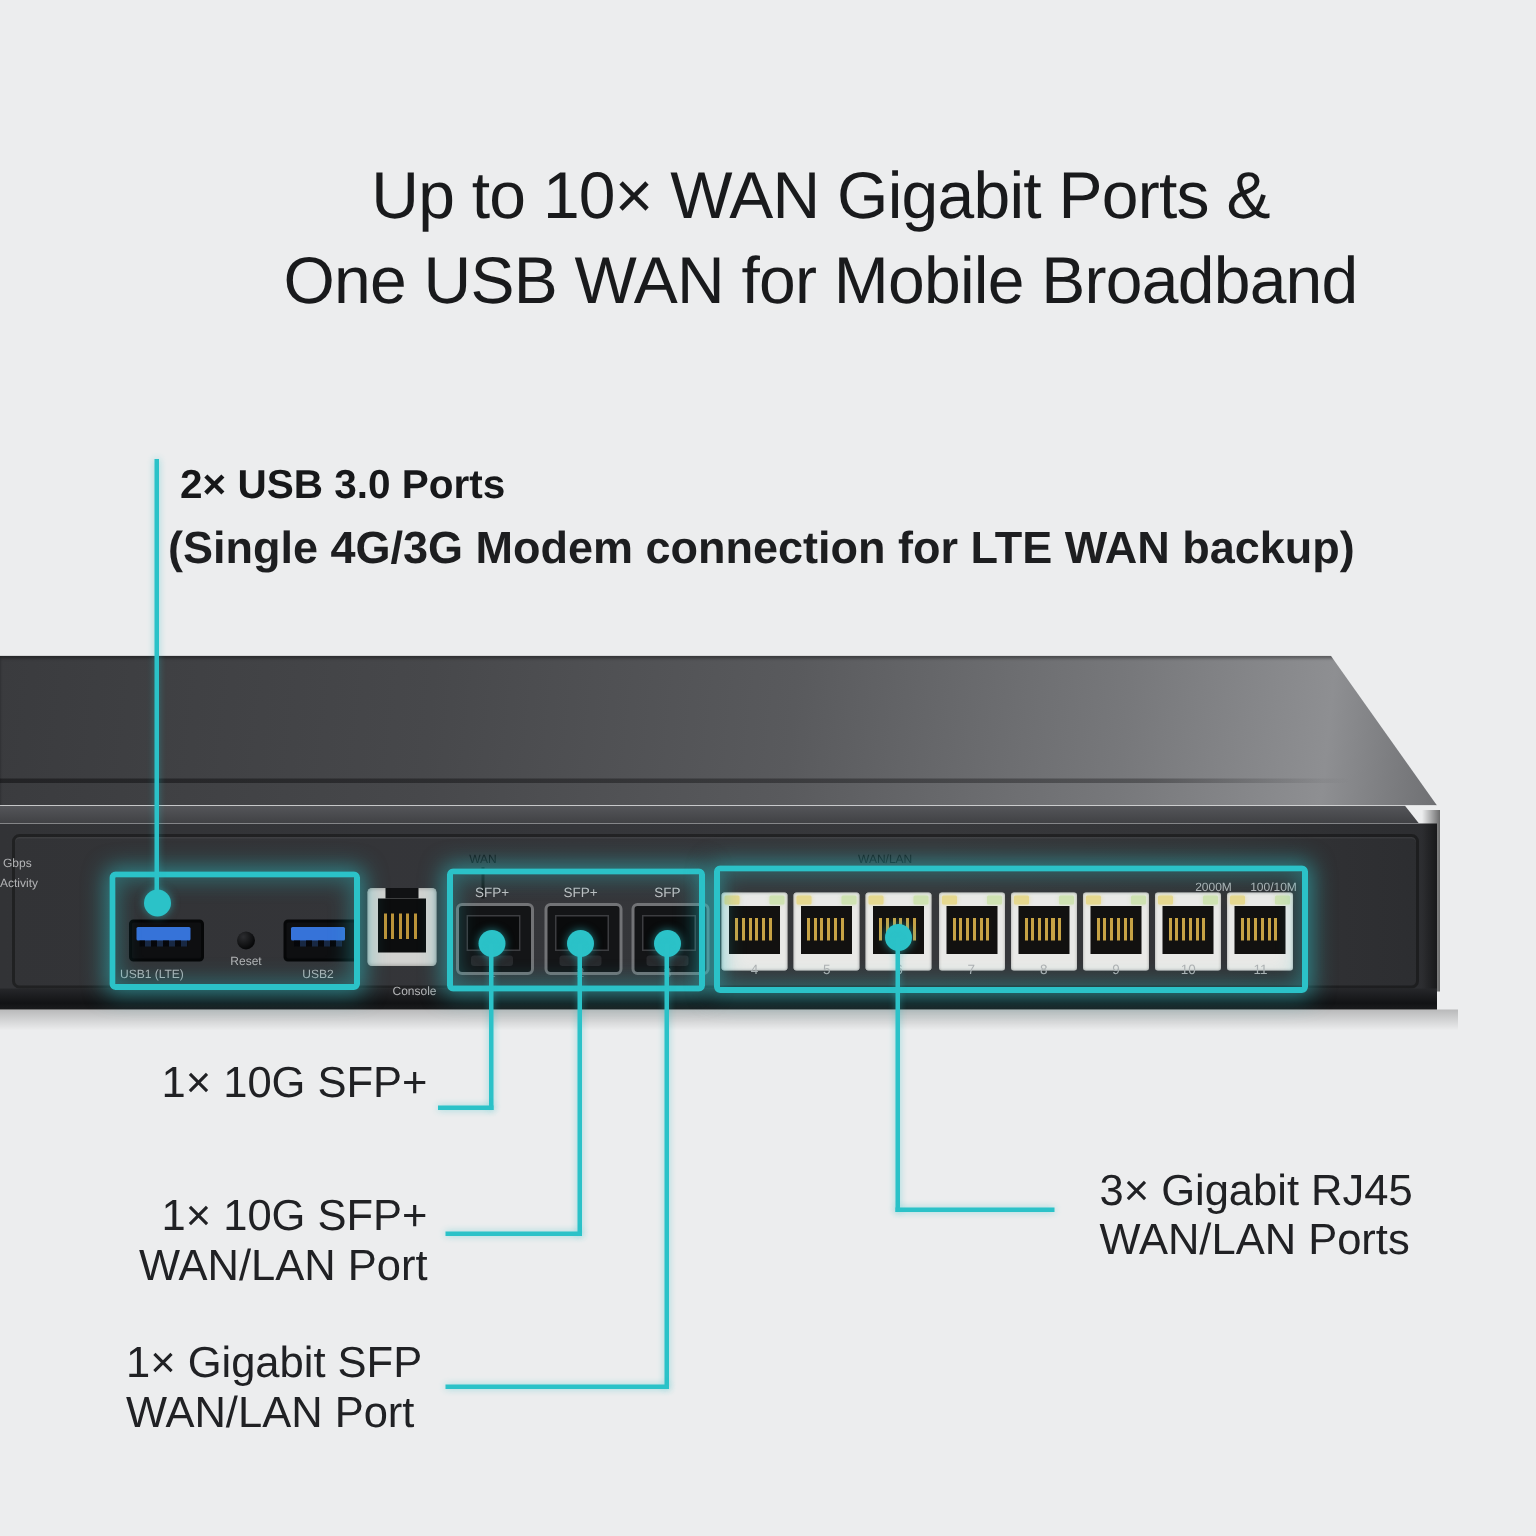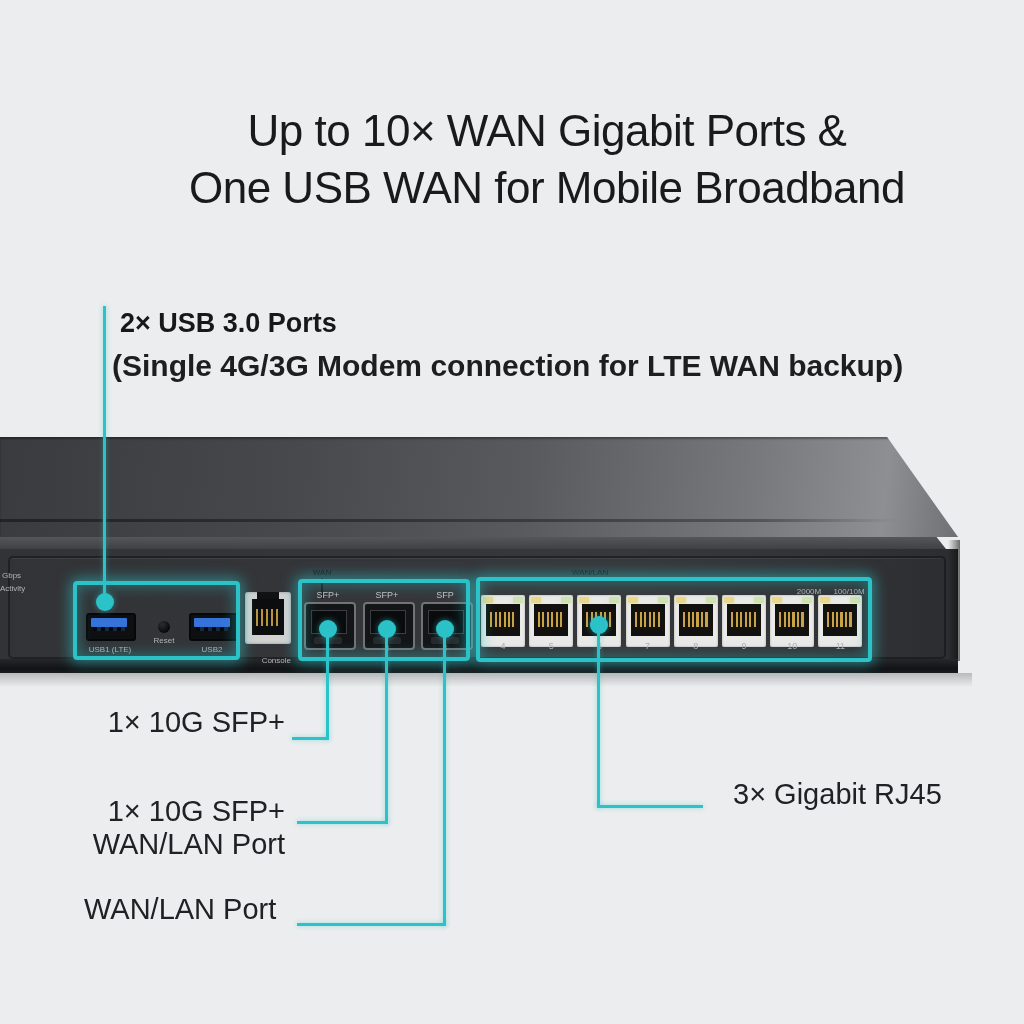--- a/index.html
+++ b/index.html
@@ -149,7 +149,7 @@
     <div class="open"></div>
     <div class="pins"></div>
   </div>
-  <div class="abs chip" style="left:80px;top:645px;width:60px;text-align:center">USB1 (LTE)</div>
+  <div class="abs chip" style="left:80px;top:645px;width:60px;">USB1 (LTE)</div>
   <div class="abs chip" style="left:141px;top:636px;width:46px;text-align:center">Reset</div>
   <div class="abs chip" style="left:189px;top:645px;width:46px;text-align:center">USB2</div>
   <div class="abs chip" style="left:245px;top:656px;width:46px;text-align:right">Console</div>

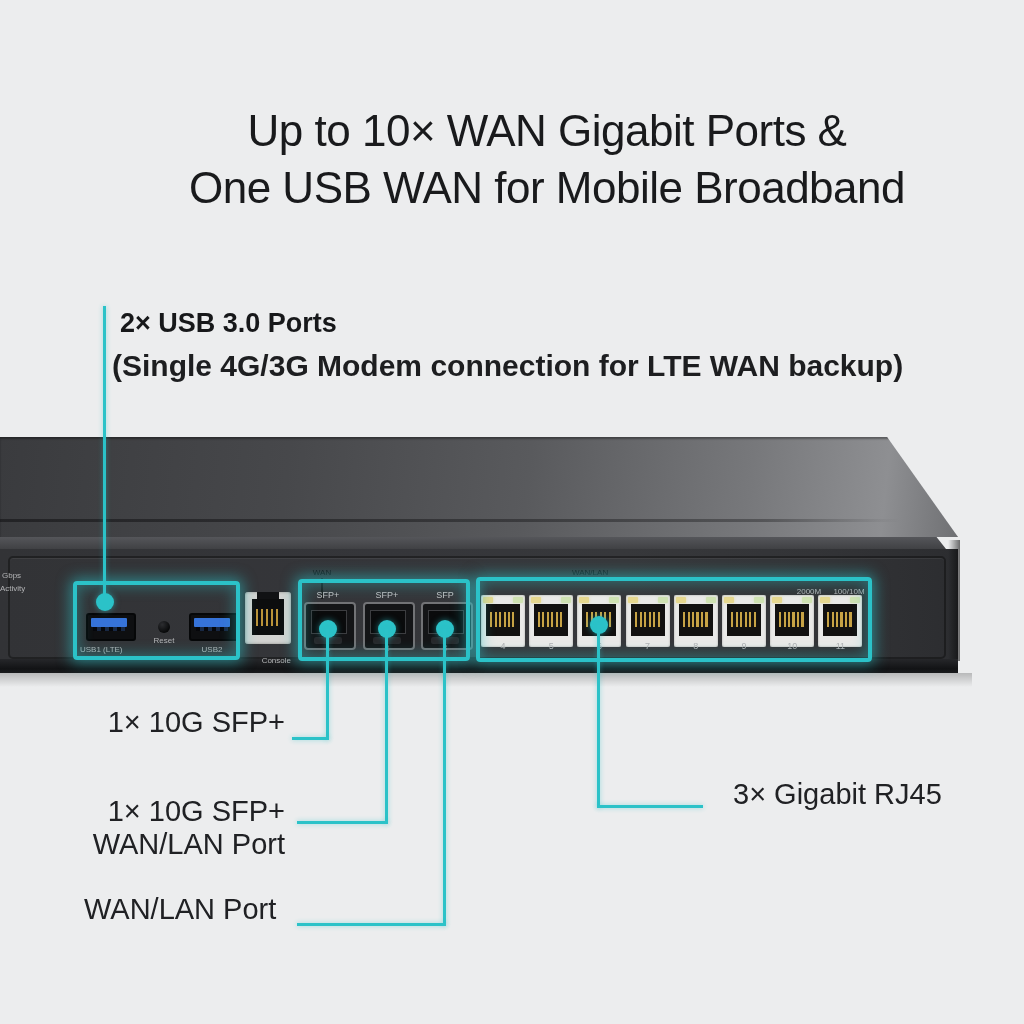--- a/index.html
+++ b/index.html
@@ -273,6 +273,7 @@
   </div>
   <div class="abs callout" style="left:733px;top:778px;width:260px">
     <div>3× Gigabit RJ45</div>
+    <div>WAN/LAN Ports</div>
   </div>
 
 </div>

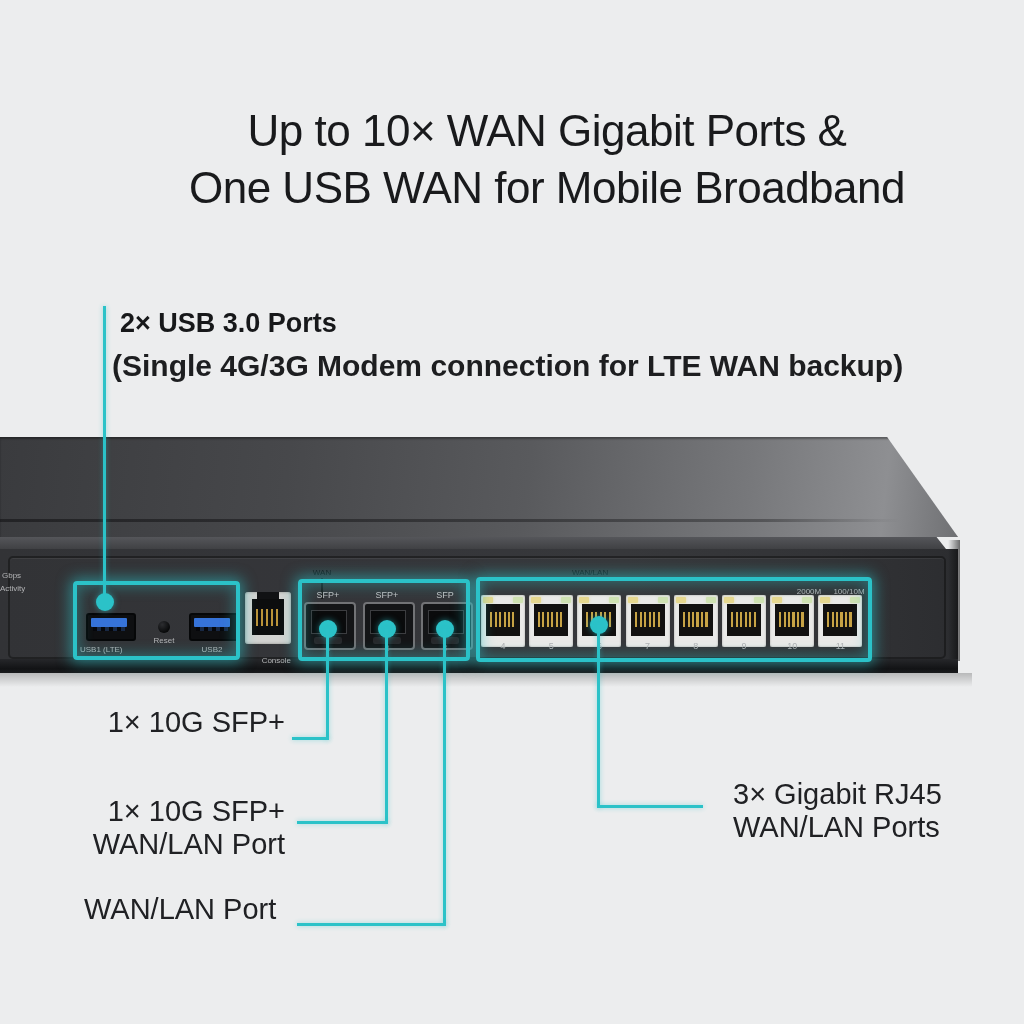--- a/index.html
+++ b/index.html
@@ -269,6 +269,7 @@
     <div>WAN/LAN Port</div>
   </div>
   <div class="abs callout" style="left:84px;top:893px;width:260px">
+    <div>1× Gigabit SFP</div>
     <div>WAN/LAN Port</div>
   </div>
   <div class="abs callout" style="left:733px;top:778px;width:260px">

